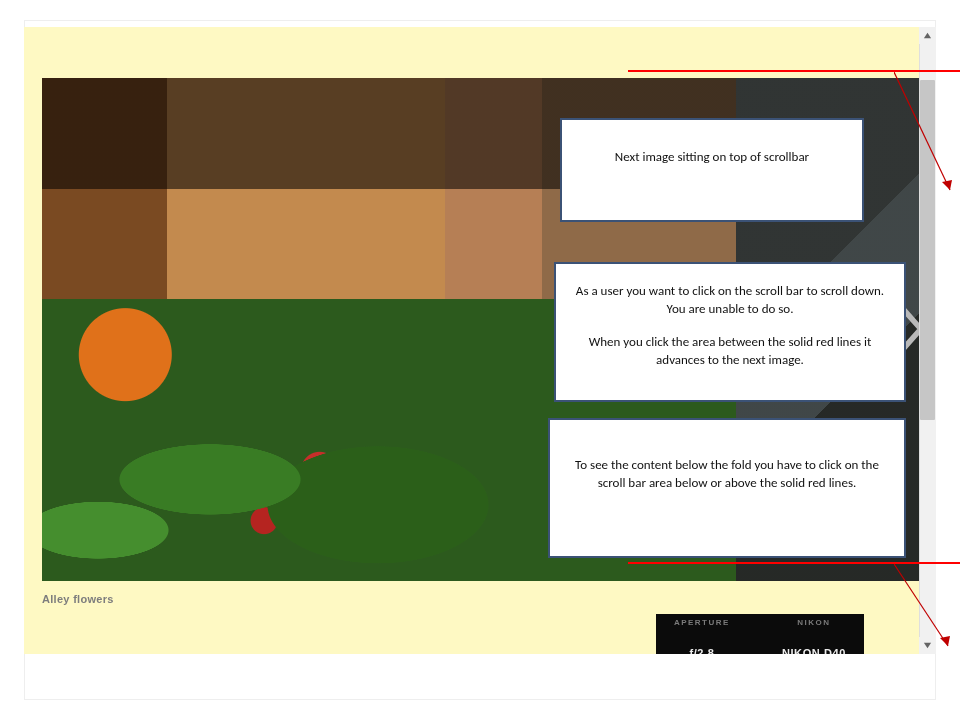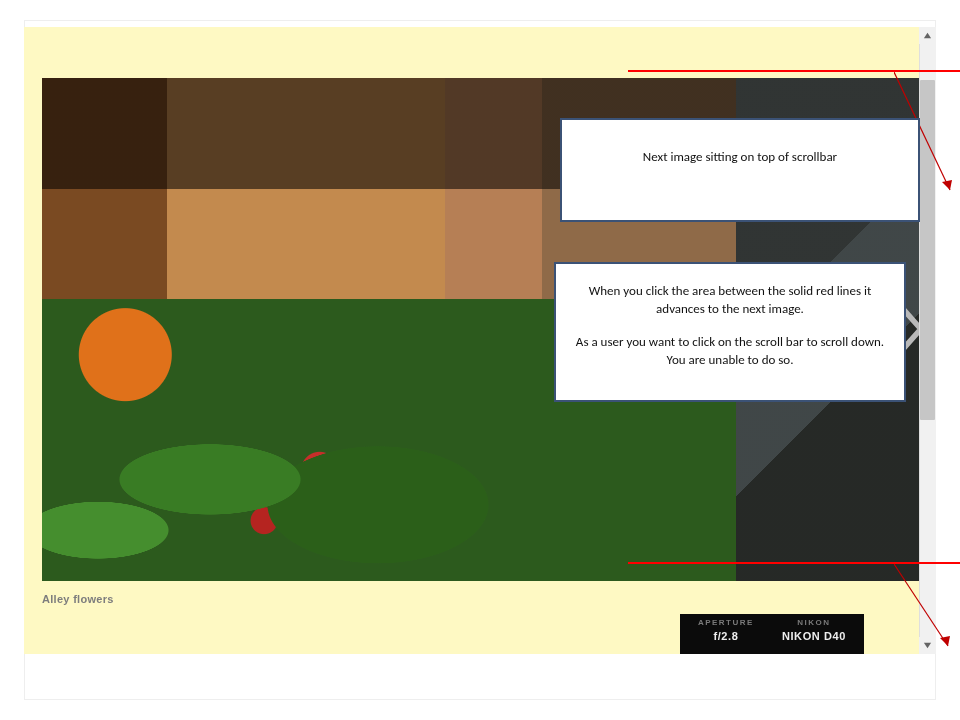--- a/index.html
+++ b/index.html
@@ -79,7 +79,7 @@
     padding:14px 14px; font:13px/1.35 Calibri, Arial, sans-serif; color:#111;
     text-align:center;
   }
-  .c1 { left:536px; top:98px;  width:360px; height:104px; padding-top:28px;}
+  .c1 { left:536px; top:98px;  width:304px; height:104px; padding-top:28px;}
   .c2 { left:530px; top:242px; width:352px; height:140px; text-align:justify; padding:18px 16px;}
   .c2 p{ text-align:center; }
   .c2 p+p{ margin-top:16px; }

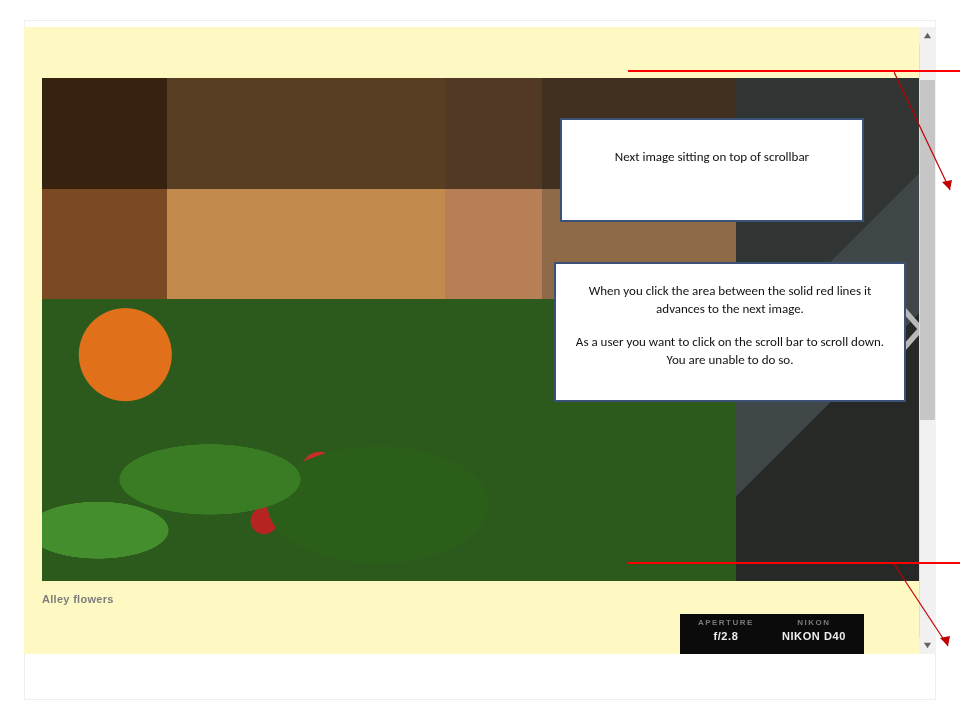--- a/index.html
+++ b/index.html
@@ -148,8 +148,8 @@
     <div>Next image sitting on top of scrollbar</div>
   </div>
   <div class="call c2">
+    <p>As a user you want to click on the scroll bar to scroll down.  You are unable to do so.</p>
     <p>When you click the area between the solid red lines it advances to the next image.</p>
-    <p>As a user you want to click on the scroll bar to scroll down.  You are unable to do so.</p>
   </div>
 
 </div>

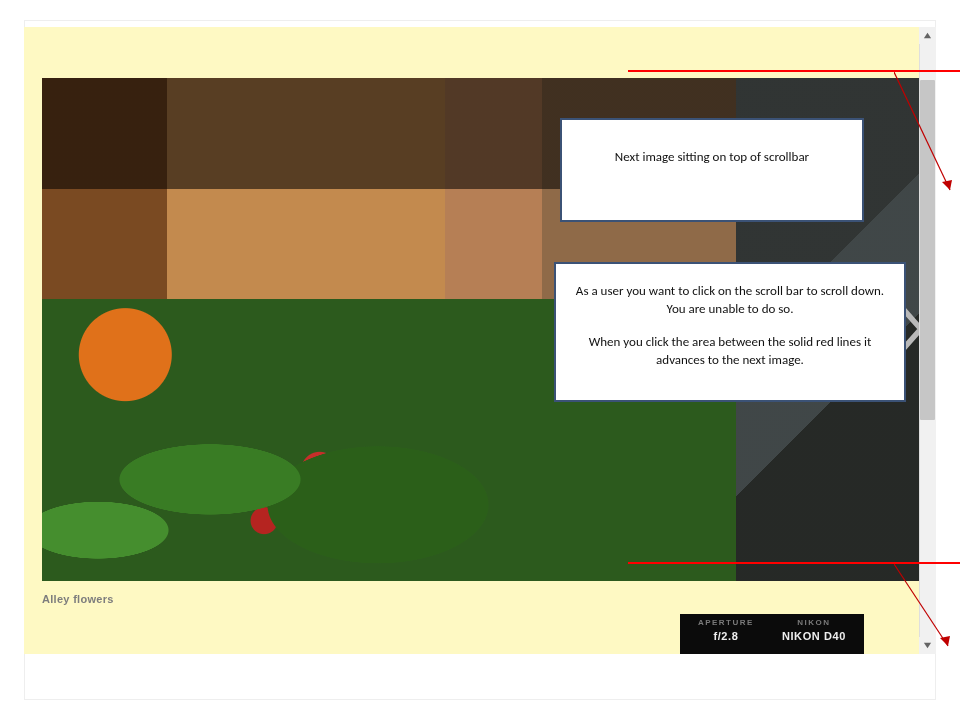--- a/index.html
+++ b/index.html
@@ -151,6 +151,9 @@
     <p>As a user you want to click on the scroll bar to scroll down.  You are unable to do so.</p>
     <p>When you click the area between the solid red lines it advances to the next image.</p>
   </div>
+  <div class="call c3">
+    <p>To see the content below the fold you have to click on the scroll bar area below or above the solid red lines.</p>
+  </div>
 
 </div>
 

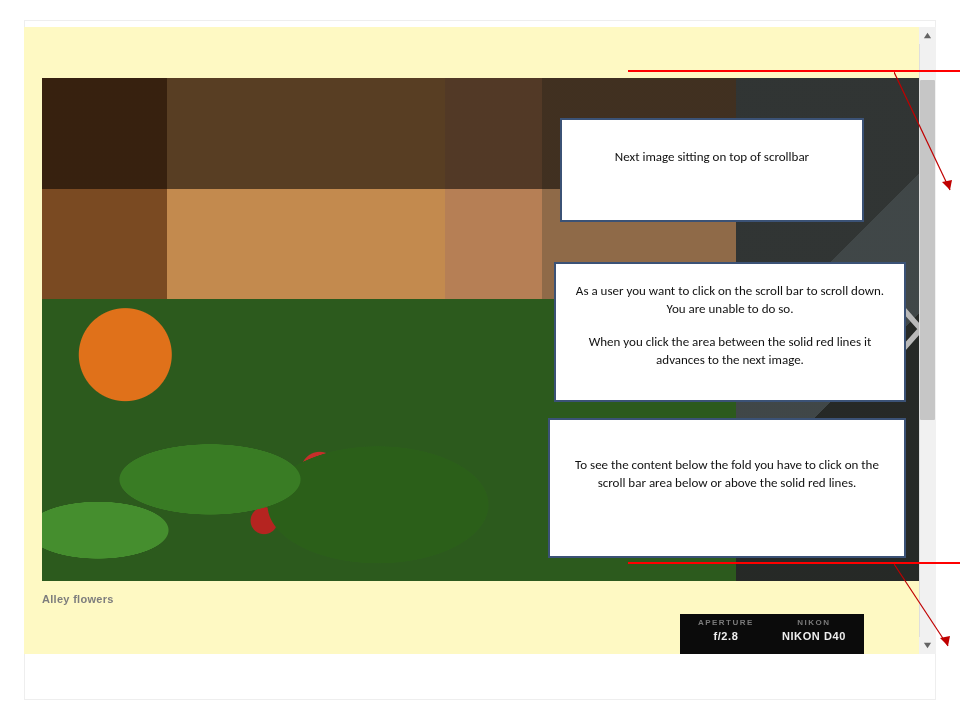--- a/index.html
+++ b/index.html
@@ -51,7 +51,7 @@
   }
   .exif {
     position:absolute; right: 66px; bottom: 0; height: 40px;
-    display:flex; gap: 28px; padding: 4px 18px 0; align-items:flex-start;
+    display:flex; gap: 52px; padding: 4px 18px 0; align-items:flex-start;
     background: #0b0b0b; color:#eee;
   }
   .exif-col { text-align:center; }

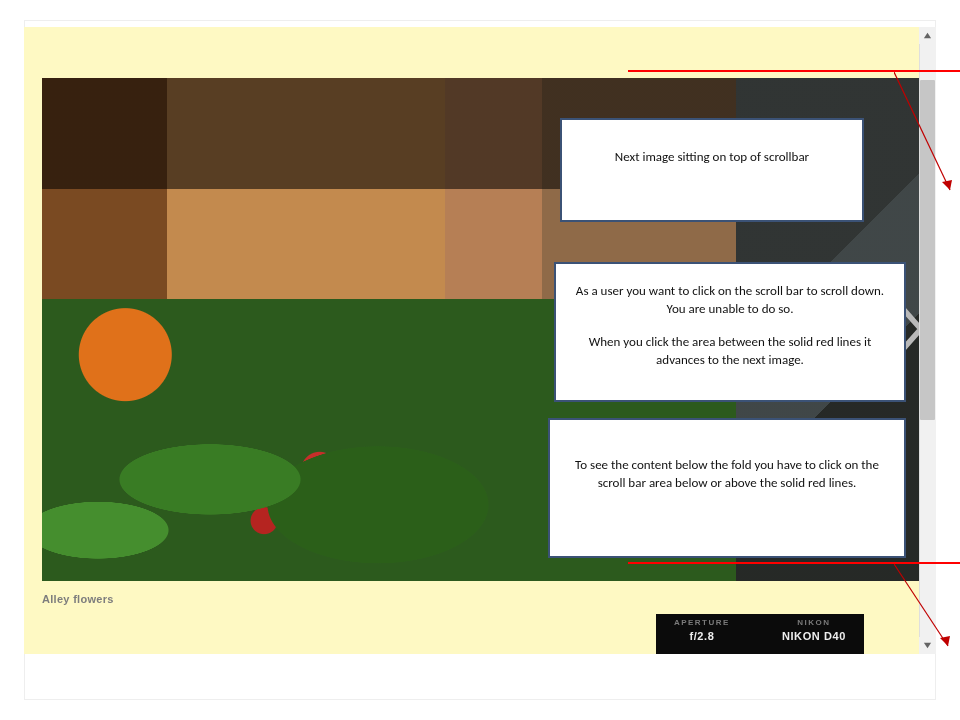--- a/index.html
+++ b/index.html
@@ -56,7 +56,7 @@
   }
   .exif-col { text-align:center; }
   .exif-col .h { font:700 8px Helvetica,Arial,sans-serif; letter-spacing:1.5px; color:#7a7a7a; }
-  .exif-col .v { font:700 11px Helvetica,Arial,sans-serif; letter-spacing:.6px; margin-top:3px;}
+  .exif-col .v { font:700 11px Helvetica,Arial,sans-serif; letter-spacing:.6px; margin-top:20px;}
 
   
   .sb-track { position:absolute; right:0; top:7px; width:17px; height:627px; background:#f1f1f1; border-left:1px solid #dedede;}

